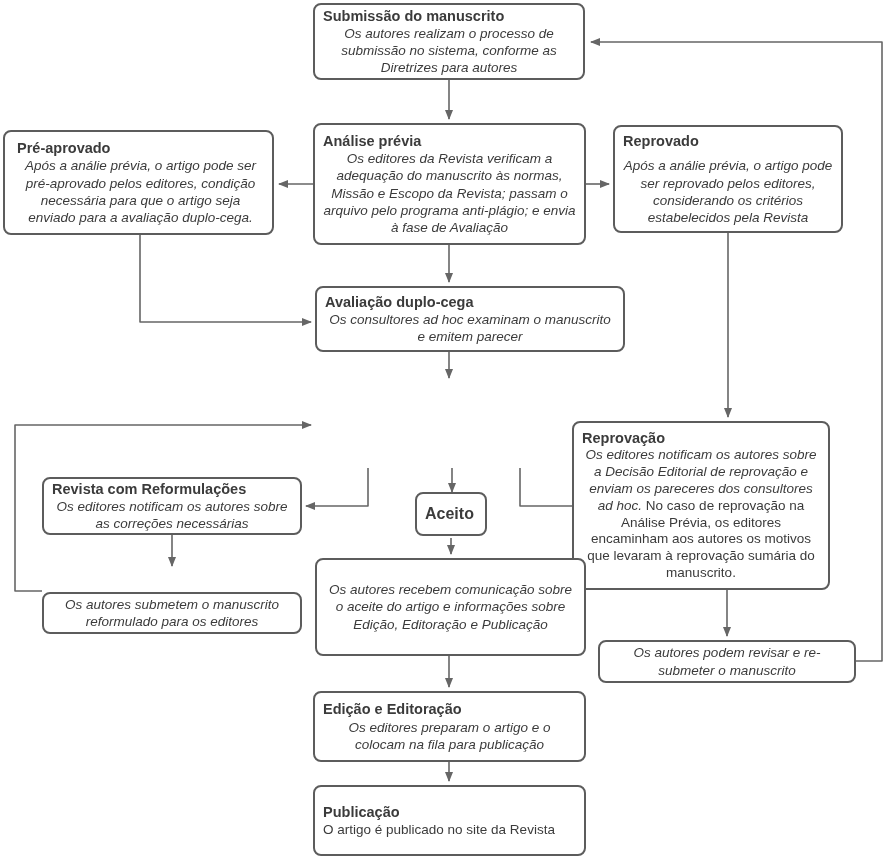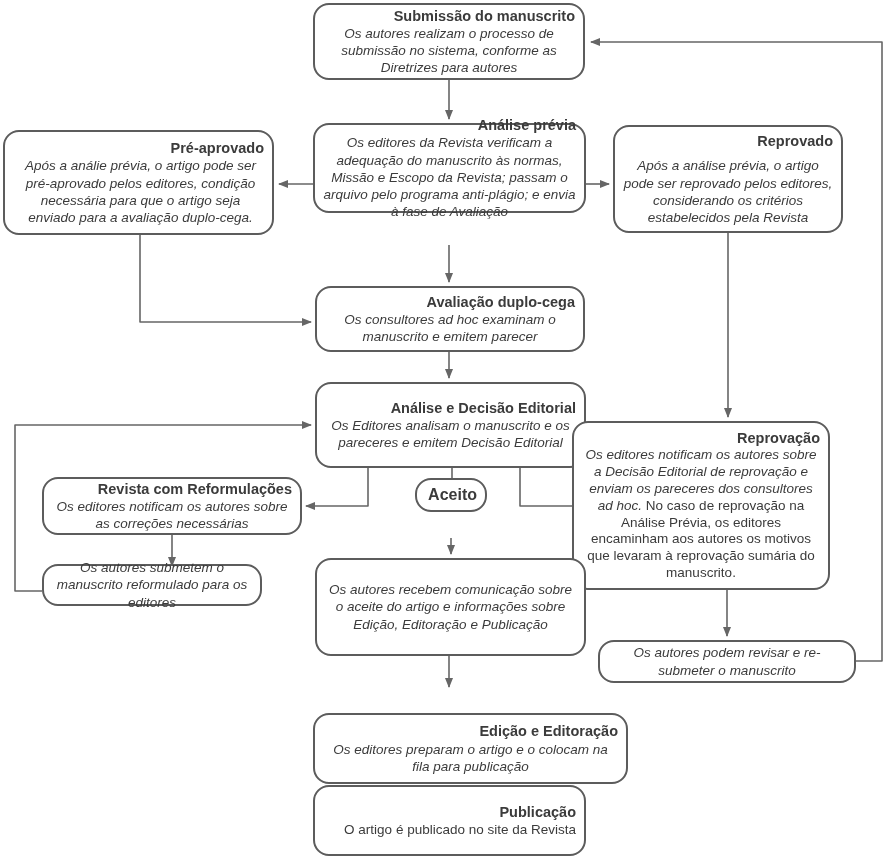--- a/index.html
+++ b/index.html
@@ -16,8 +16,8 @@
   #arrhead{fill:var(--arrow);}
   .node{
     position:absolute; z-index:2; background:#fff;
-    border:2px solid var(--border); border-radius:16px;
-    display:flex; flex-direction:column; justify-content:center; align-items:flex-end;
+    border:2px solid var(--border); border-radius:8px;
+    display:flex; flex-direction:column; justify-content:center; align-items:flex-start;
     text-align:center; padding:3px 8px; box-sizing:border-box;
     font-size:13.5px; line-height:1.27;
   }

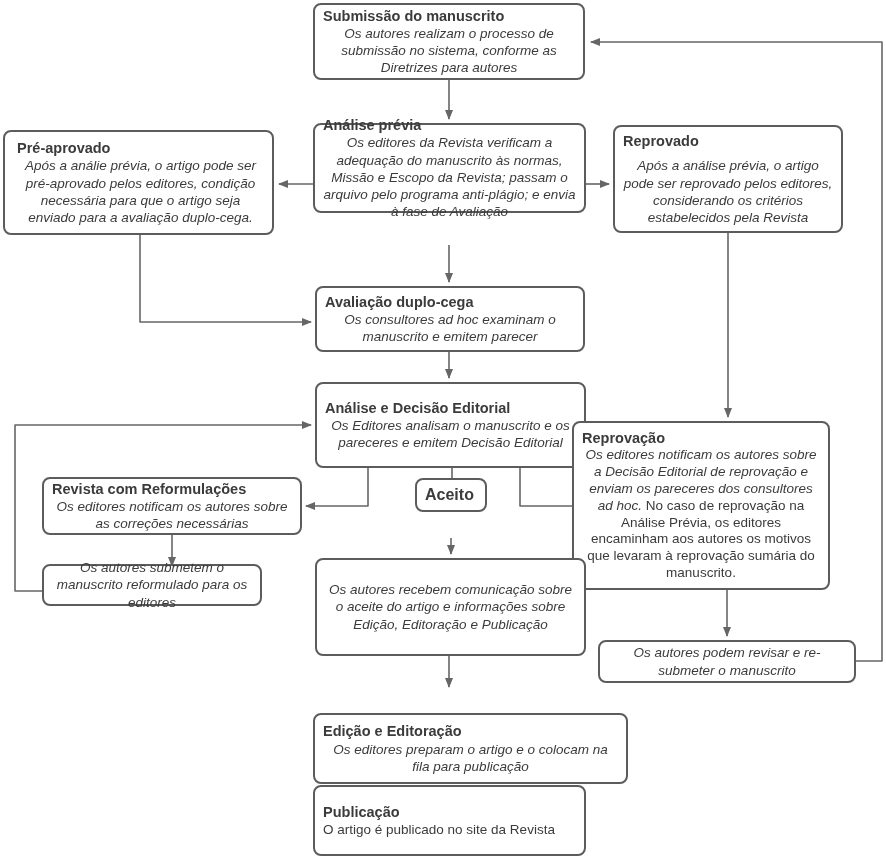--- a/index.html
+++ b/index.html
@@ -25,7 +25,7 @@
   .i{font-style:italic;}
   
   #n-submissao            {left:313px; top:3px;   width:272px; height:77px;}
-  #n-analise-previa       {left:313px; top:123px; width:273px; height:90px;}
+  #n-analise-previa       {left:313px; top:123px; width:273px; height:122px;}
   #n-pre-aprovado         {left:3px;   top:130px; width:271px; height:105px;padding-left:12px;}
   #n-reprovado            {left:613px; top:125px; width:230px; height:108px;gap:7px;}
   #n-avaliacao            {left:315px; top:286px; width:270px; height:66px;}

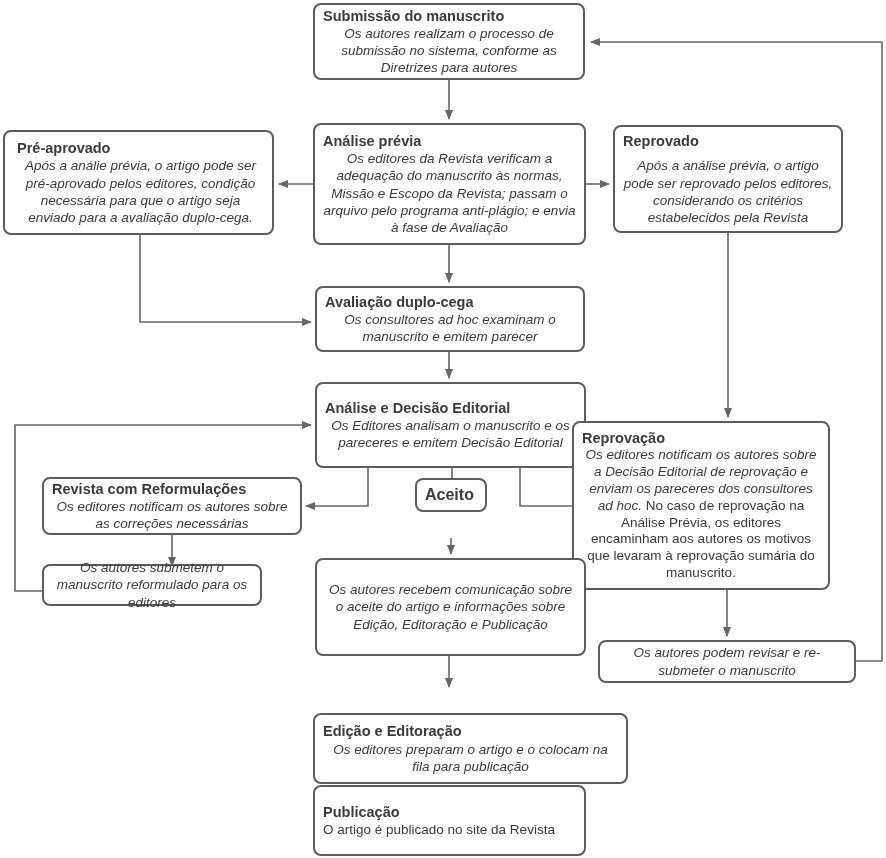--- a/index.html
+++ b/index.html
@@ -87,7 +87,7 @@
 
   <div class="node" id="n-reprovado">
     <div class="t">Reprovado</div>
-    <div class="b i">Após a análise prévia, o artigo pode ser reprovado pelos editores, considerando os critérios estabelecidos pela Revista</div>
+    <div class="b i">Após a análie prévia, o artigo pode ser reprovado pelos editores, considerando os critérios estabelecidos pela Revista</div>
   </div>
 
   <div class="node" id="n-avaliacao">

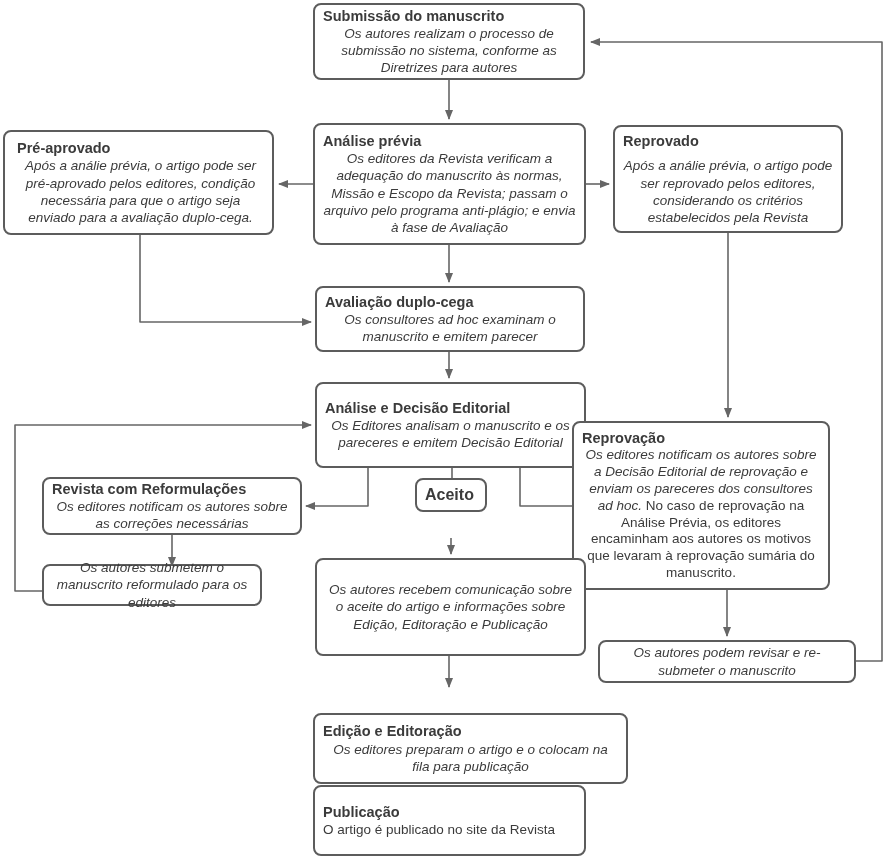--- a/index.html
+++ b/index.html
@@ -28,7 +28,7 @@
   #n-analise-previa       {left:313px; top:123px; width:273px; height:122px;}
   #n-pre-aprovado         {left:3px;   top:130px; width:271px; height:105px;padding-left:12px;}
   #n-reprovado            {left:613px; top:125px; width:230px; height:108px;gap:7px;}
-  #n-avaliacao            {left:315px; top:286px; width:270px; height:66px;}
+  #n-avaliacao            {left:315px; top:286px; width:310px; height:66px;}
   #n-analise-decisao      {left:315px; top:382px; width:271px; height:86px;}
   #n-aceito-reformulacoes {left:42px;  top:477px; width:260px; height:58px;}
   #n-submetem-reformulado {left:42px;  top:564px; width:220px; height:42px;}

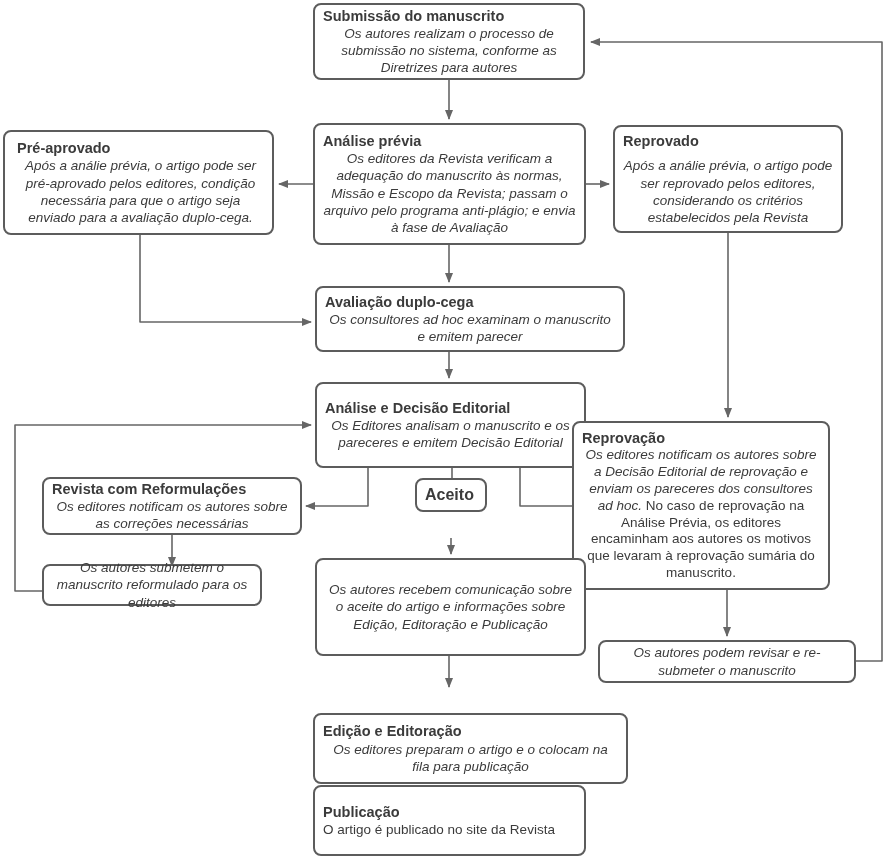--- a/index.html
+++ b/index.html
@@ -95,10 +95,6 @@
     <div class="b i">Os consultores ad hoc examinam o manuscrito e emitem parecer</div>
   </div>
 
-  <div class="node" id="n-analise-decisao">
-    <div class="t">Análise e Decisão Editorial</div>
-    <div class="b i">Os Editores analisam o manuscrito e os pareceres e emitem Decisão Editorial</div>
-  </div>
 
   <div class="node" id="n-aceito-reformulacoes">
     <div class="t">Revista com Reformulações</div>

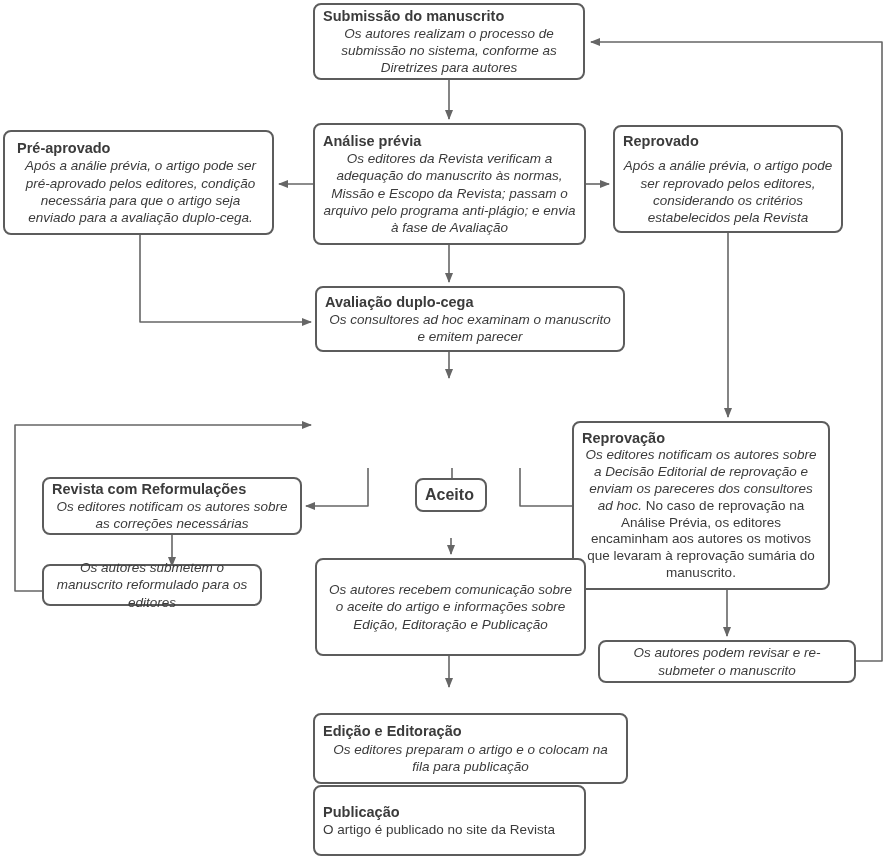--- a/index.html
+++ b/index.html
@@ -32,7 +32,7 @@
   #n-analise-decisao      {left:315px; top:382px; width:271px; height:86px;}
   #n-aceito-reformulacoes {left:42px;  top:477px; width:260px; height:58px;}
   #n-submetem-reformulado {left:42px;  top:564px; width:220px; height:42px;}
-  #n-aceito               {left:415px; top:478px; width:72px;  height:34px;}
+  #n-aceito               {left:415px; top:492px; width:72px;  height:44px;}
   #n-aceito .t            {font-size:16px;}
   #n-reprovacao           {left:572px; top:421px; width:258px; height:169px; line-height:1.25;}
   #n-recebem-comunicacao  {left:315px; top:558px; width:271px; height:98px;}

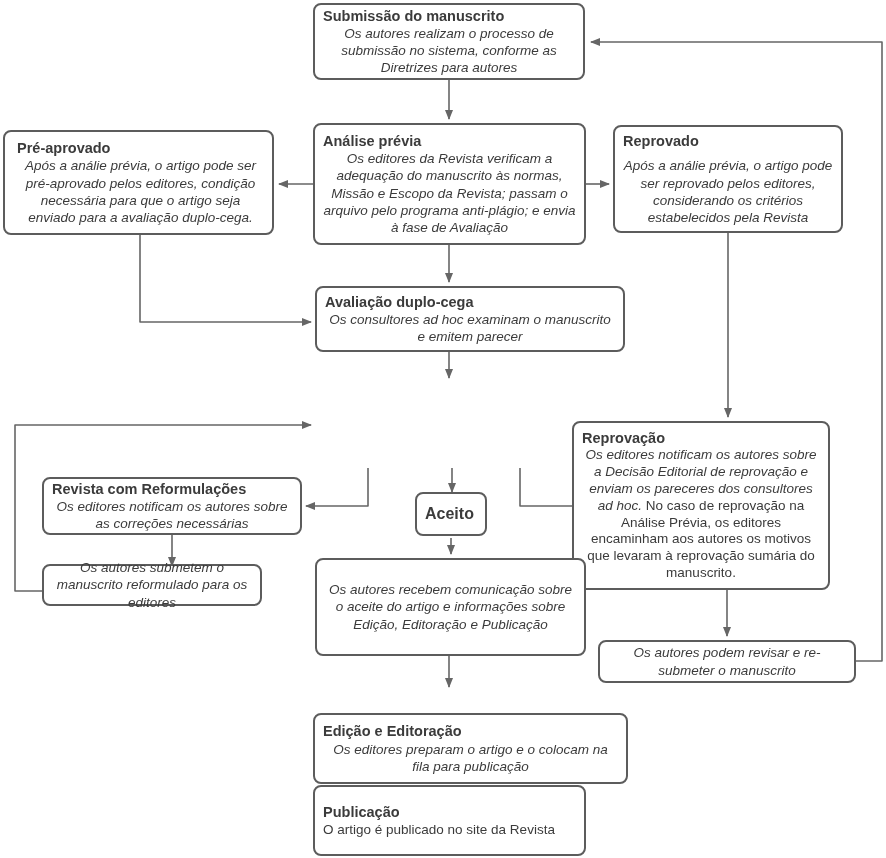--- a/index.html
+++ b/index.html
@@ -31,7 +31,7 @@
   #n-avaliacao            {left:315px; top:286px; width:310px; height:66px;}
   #n-analise-decisao      {left:315px; top:382px; width:271px; height:86px;}
   #n-aceito-reformulacoes {left:42px;  top:477px; width:260px; height:58px;}
-  #n-submetem-reformulado {left:42px;  top:564px; width:220px; height:42px;}
+  #n-submetem-reformulado {left:42px;  top:592px; width:260px; height:42px;}
   #n-aceito               {left:415px; top:492px; width:72px;  height:44px;}
   #n-aceito .t            {font-size:16px;}
   #n-reprovacao           {left:572px; top:421px; width:258px; height:169px; line-height:1.25;}

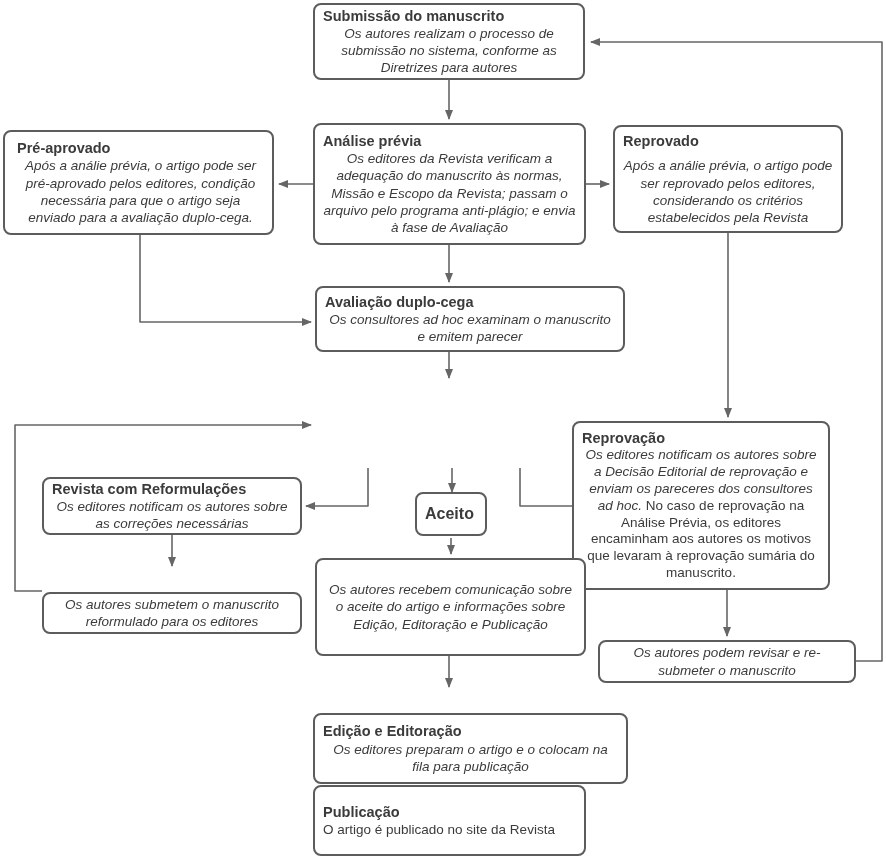--- a/index.html
+++ b/index.html
@@ -36,7 +36,7 @@
   #n-aceito .t            {font-size:16px;}
   #n-reprovacao           {left:572px; top:421px; width:258px; height:169px; line-height:1.25;}
   #n-recebem-comunicacao  {left:315px; top:558px; width:271px; height:98px;}
-  #n-edicao-editoracao    {left:313px; top:691px; width:315px; height:71px;margin-top:22px;}
+  #n-edicao-editoracao    {left:313px; top:691px; width:273px; height:71px;}
   #n-publicacao           {left:313px; top:785px; width:273px; height:71px;}
   #n-revisar-resubmeter   {left:598px; top:640px; width:258px; height:43px;}
 </style>

